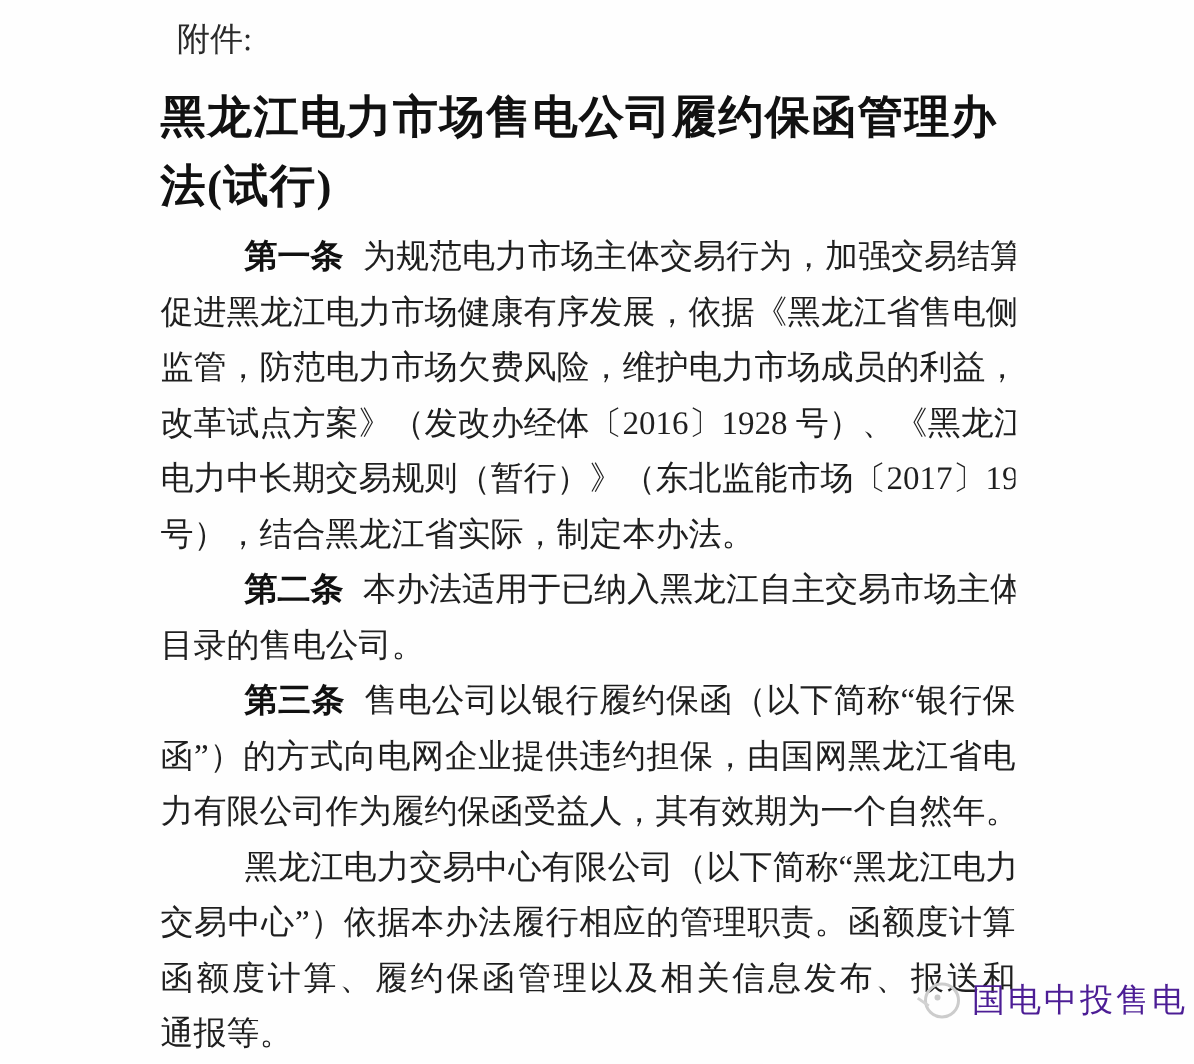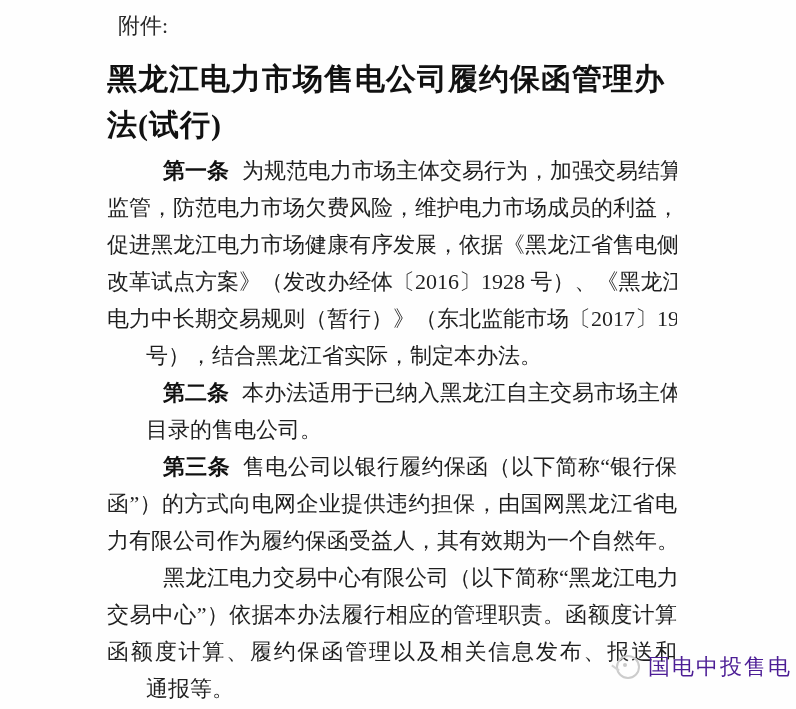--- a/index.html
+++ b/index.html
@@ -132,8 +132,8 @@
 
   <div class="doc-body" id="doc-body">
       <div class="line indent"><b class="art">第一条</b><span class="txt">为规范电力市场主体交易行为，加强交易结算</span></div>
+      <div class="line"><span class="txt">促进黑龙江电力市场健康有序发展，依据《黑龙江省售电侧</span></div>
       <div class="line"><span class="txt">监管，防范电力市场欠费风险，维护电力市场成员的利益，</span></div>
-      <div class="line"><span class="txt">促进黑龙江电力市场健康有序发展，依据《黑龙江省售电侧</span></div>
       <div class="line"><span class="txt">改革试点方案》（发改办经体〔2016〕1928 号）、《黑龙江省</span></div>
       <div class="line"><span class="txt">电力中长期交易规则（暂行）》（东北监能市场〔2017〕196</span></div>
       <div class="line nofill"><span class="txt">号），结合黑龙江省实际，制定本办法。</span></div>

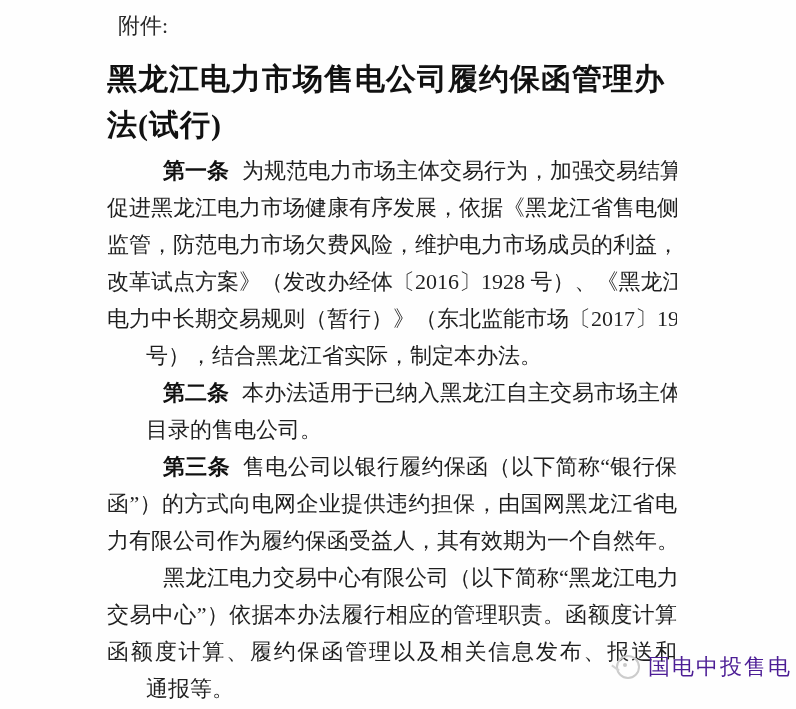--- a/index.html
+++ b/index.html
@@ -56,7 +56,6 @@
   }
   .line.nofill {
     text-align-last: left;
-    margin-left: 39px;
   }
   .line.indent {
     padding-left: 56px;

